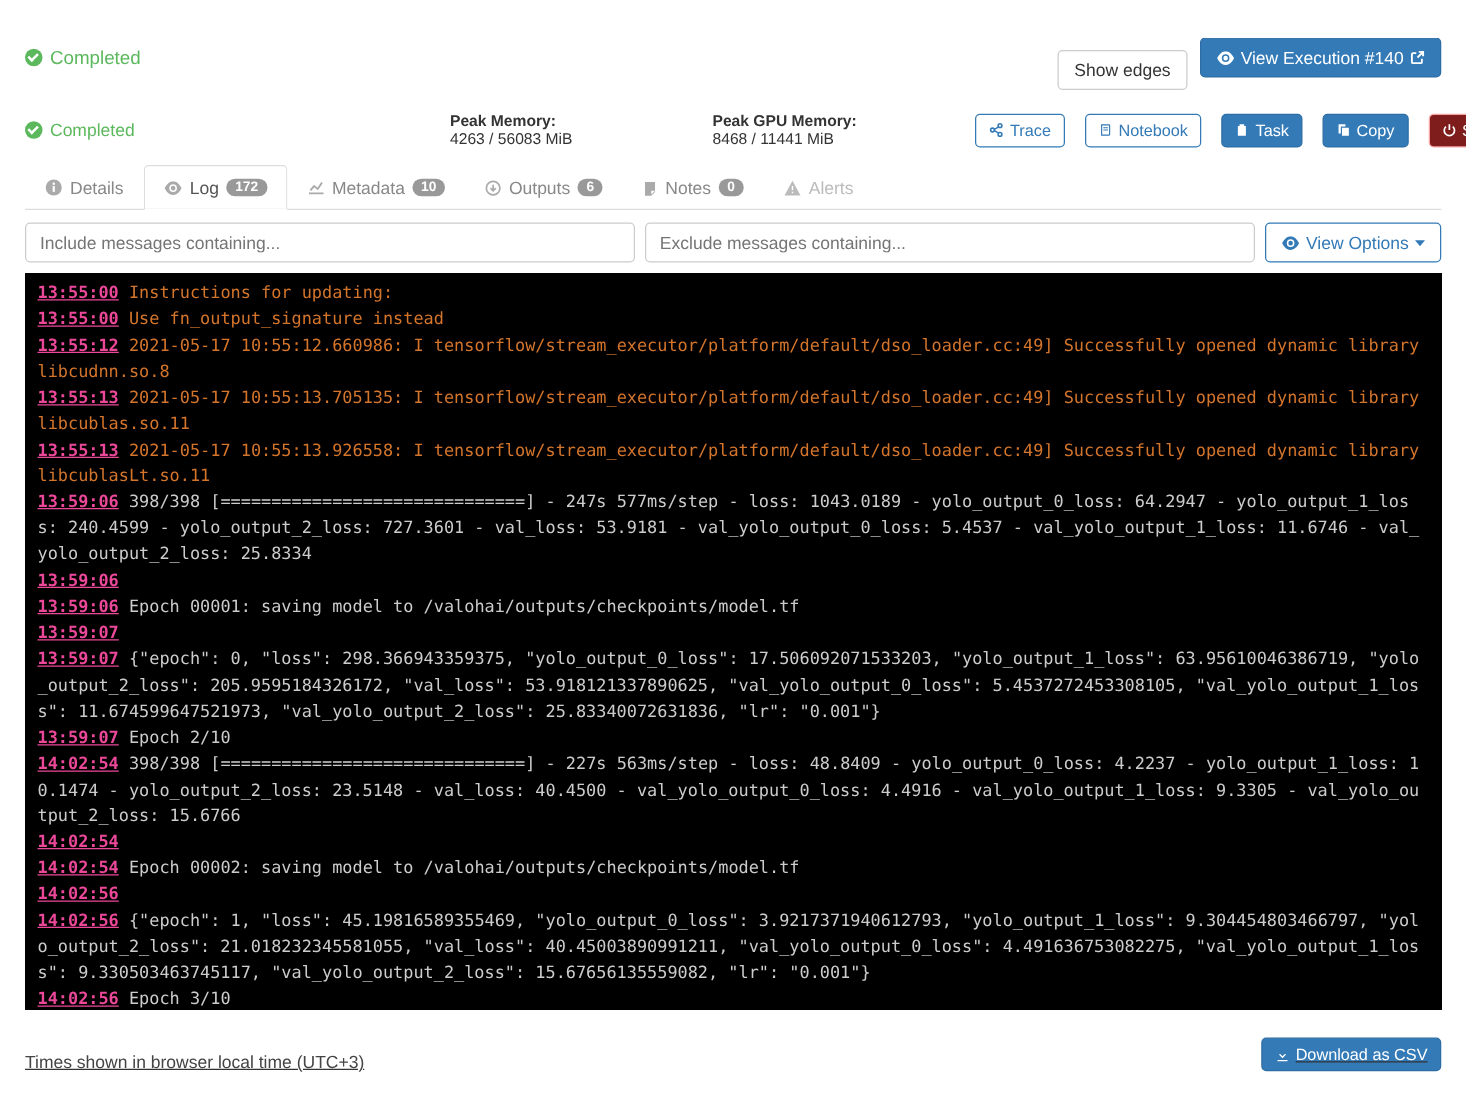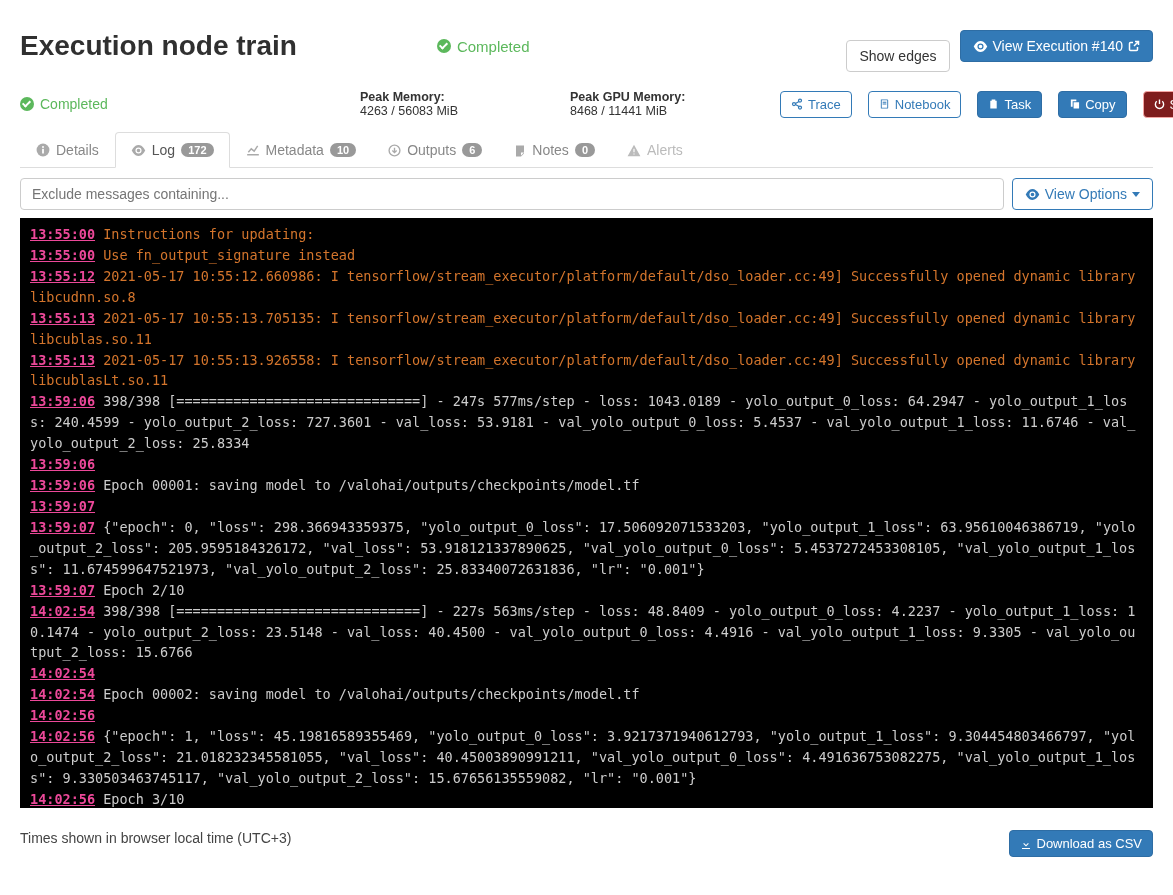--- a/index.html
+++ b/index.html
@@ -49,7 +49,6 @@
 <body>
 
 <div class="header-row">
-  <h1 class="page-title">Execution node train</h1>
   <span class="status-inline">
     <span class="check-circle"></span>
     <span>Completed</span>

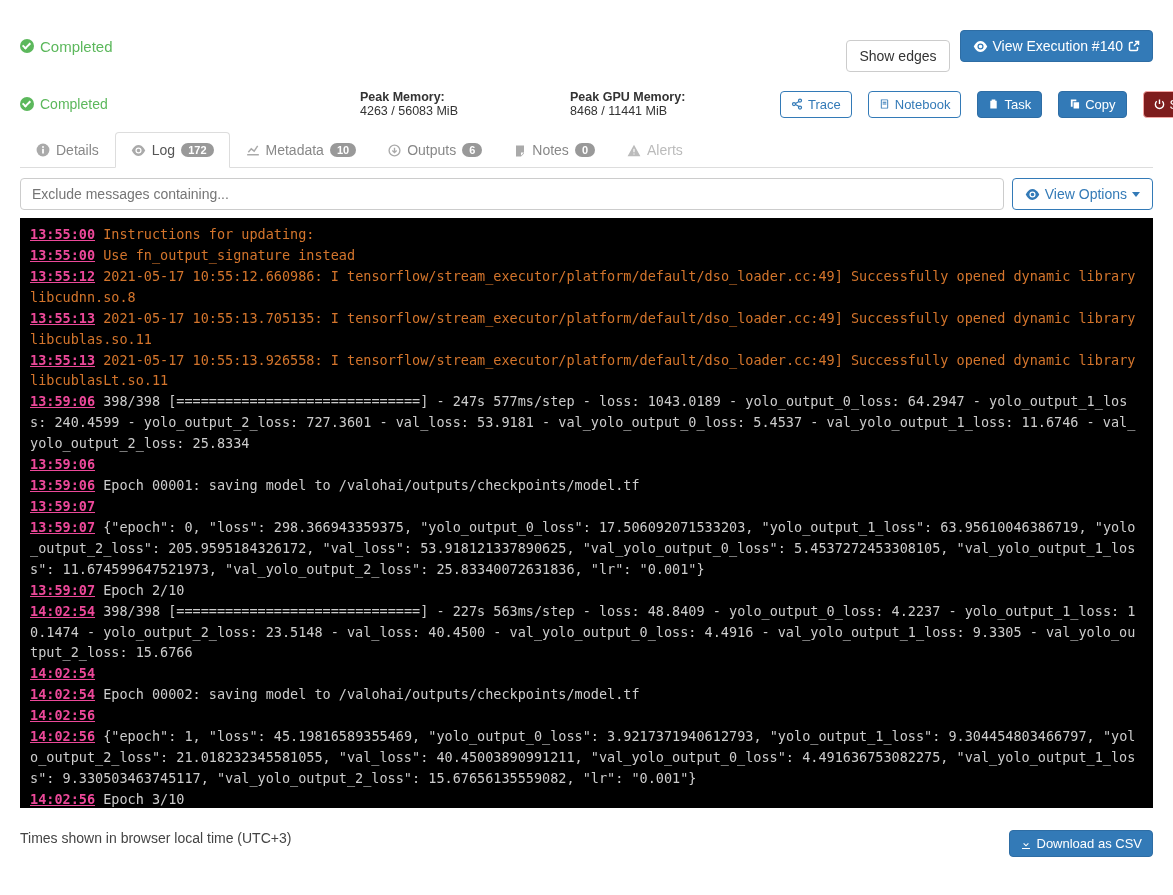--- a/index.html
+++ b/index.html
@@ -189,6 +189,7 @@
 </div>
 
 <div class="filter-row">
+  <input class="filter-input" placeholder="Include messages containing..." style="">
   <input class="filter-input" placeholder="Exclude messages containing..." style="">
   <button class="btn btn-outline-primary">
     <span class="icon">

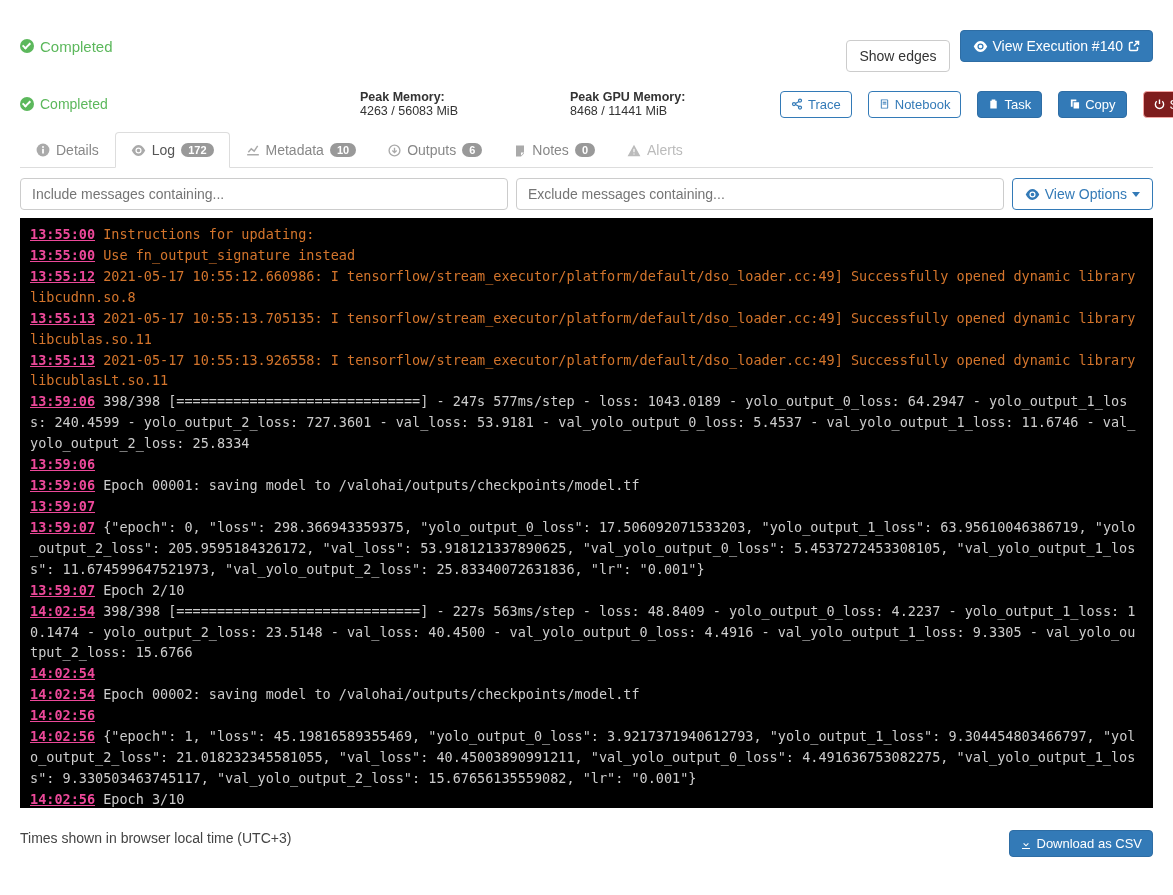--- a/index.html
+++ b/index.html
@@ -40,7 +40,7 @@
 .hscroll::-webkit-scrollbar { height:12px; }
 .hscroll::-webkit-scrollbar-track { background:#f0f0f0; }
 .hscroll::-webkit-scrollbar-thumb { background:#bcbcbc; border-radius:2px; }
-.footer-row { display:flex; align-items:flex-start; margin-top:6px; }
+.footer-row { display:flex; align-items:flex-end; margin-top:6px;text-decoration:underline; }
 .footer-text { color:#444; font-size:14px; }
 .icon { display:inline-block; }
 svg { display:block; }

